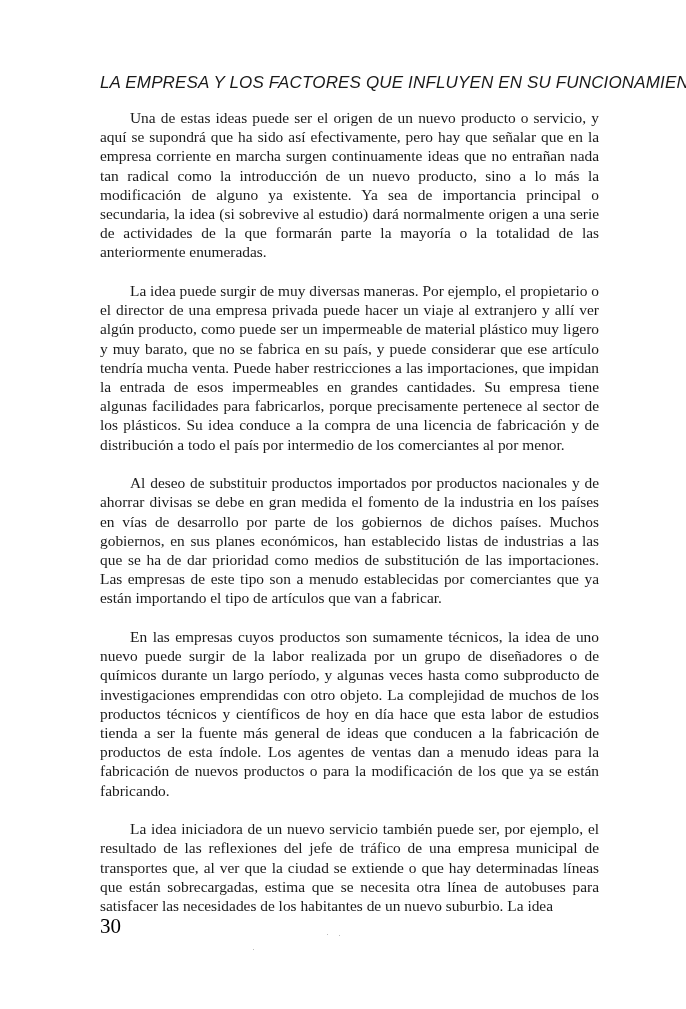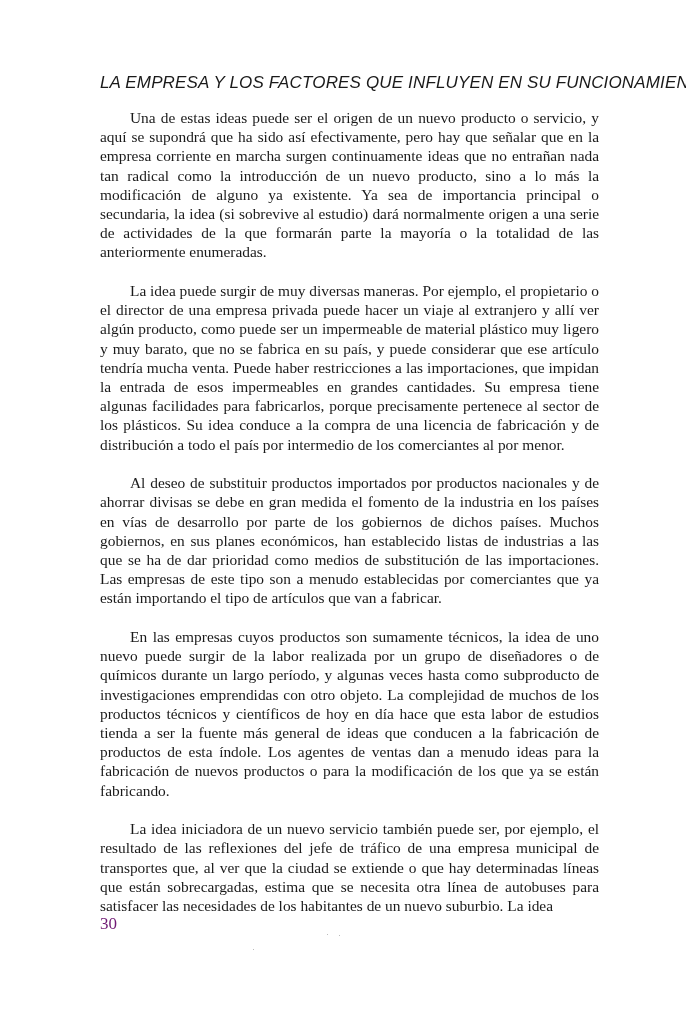--- a/index.html
+++ b/index.html
@@ -55,8 +55,8 @@
       top: 914px;
       left: 0;
       font-family: "Liberation Serif", "DejaVu Serif", serif;
-      font-size: 17px;
-      color: #701a75;
+      font-size: 21px;
+      color: #000000;
     }
     .speck {
       position: absolute;

